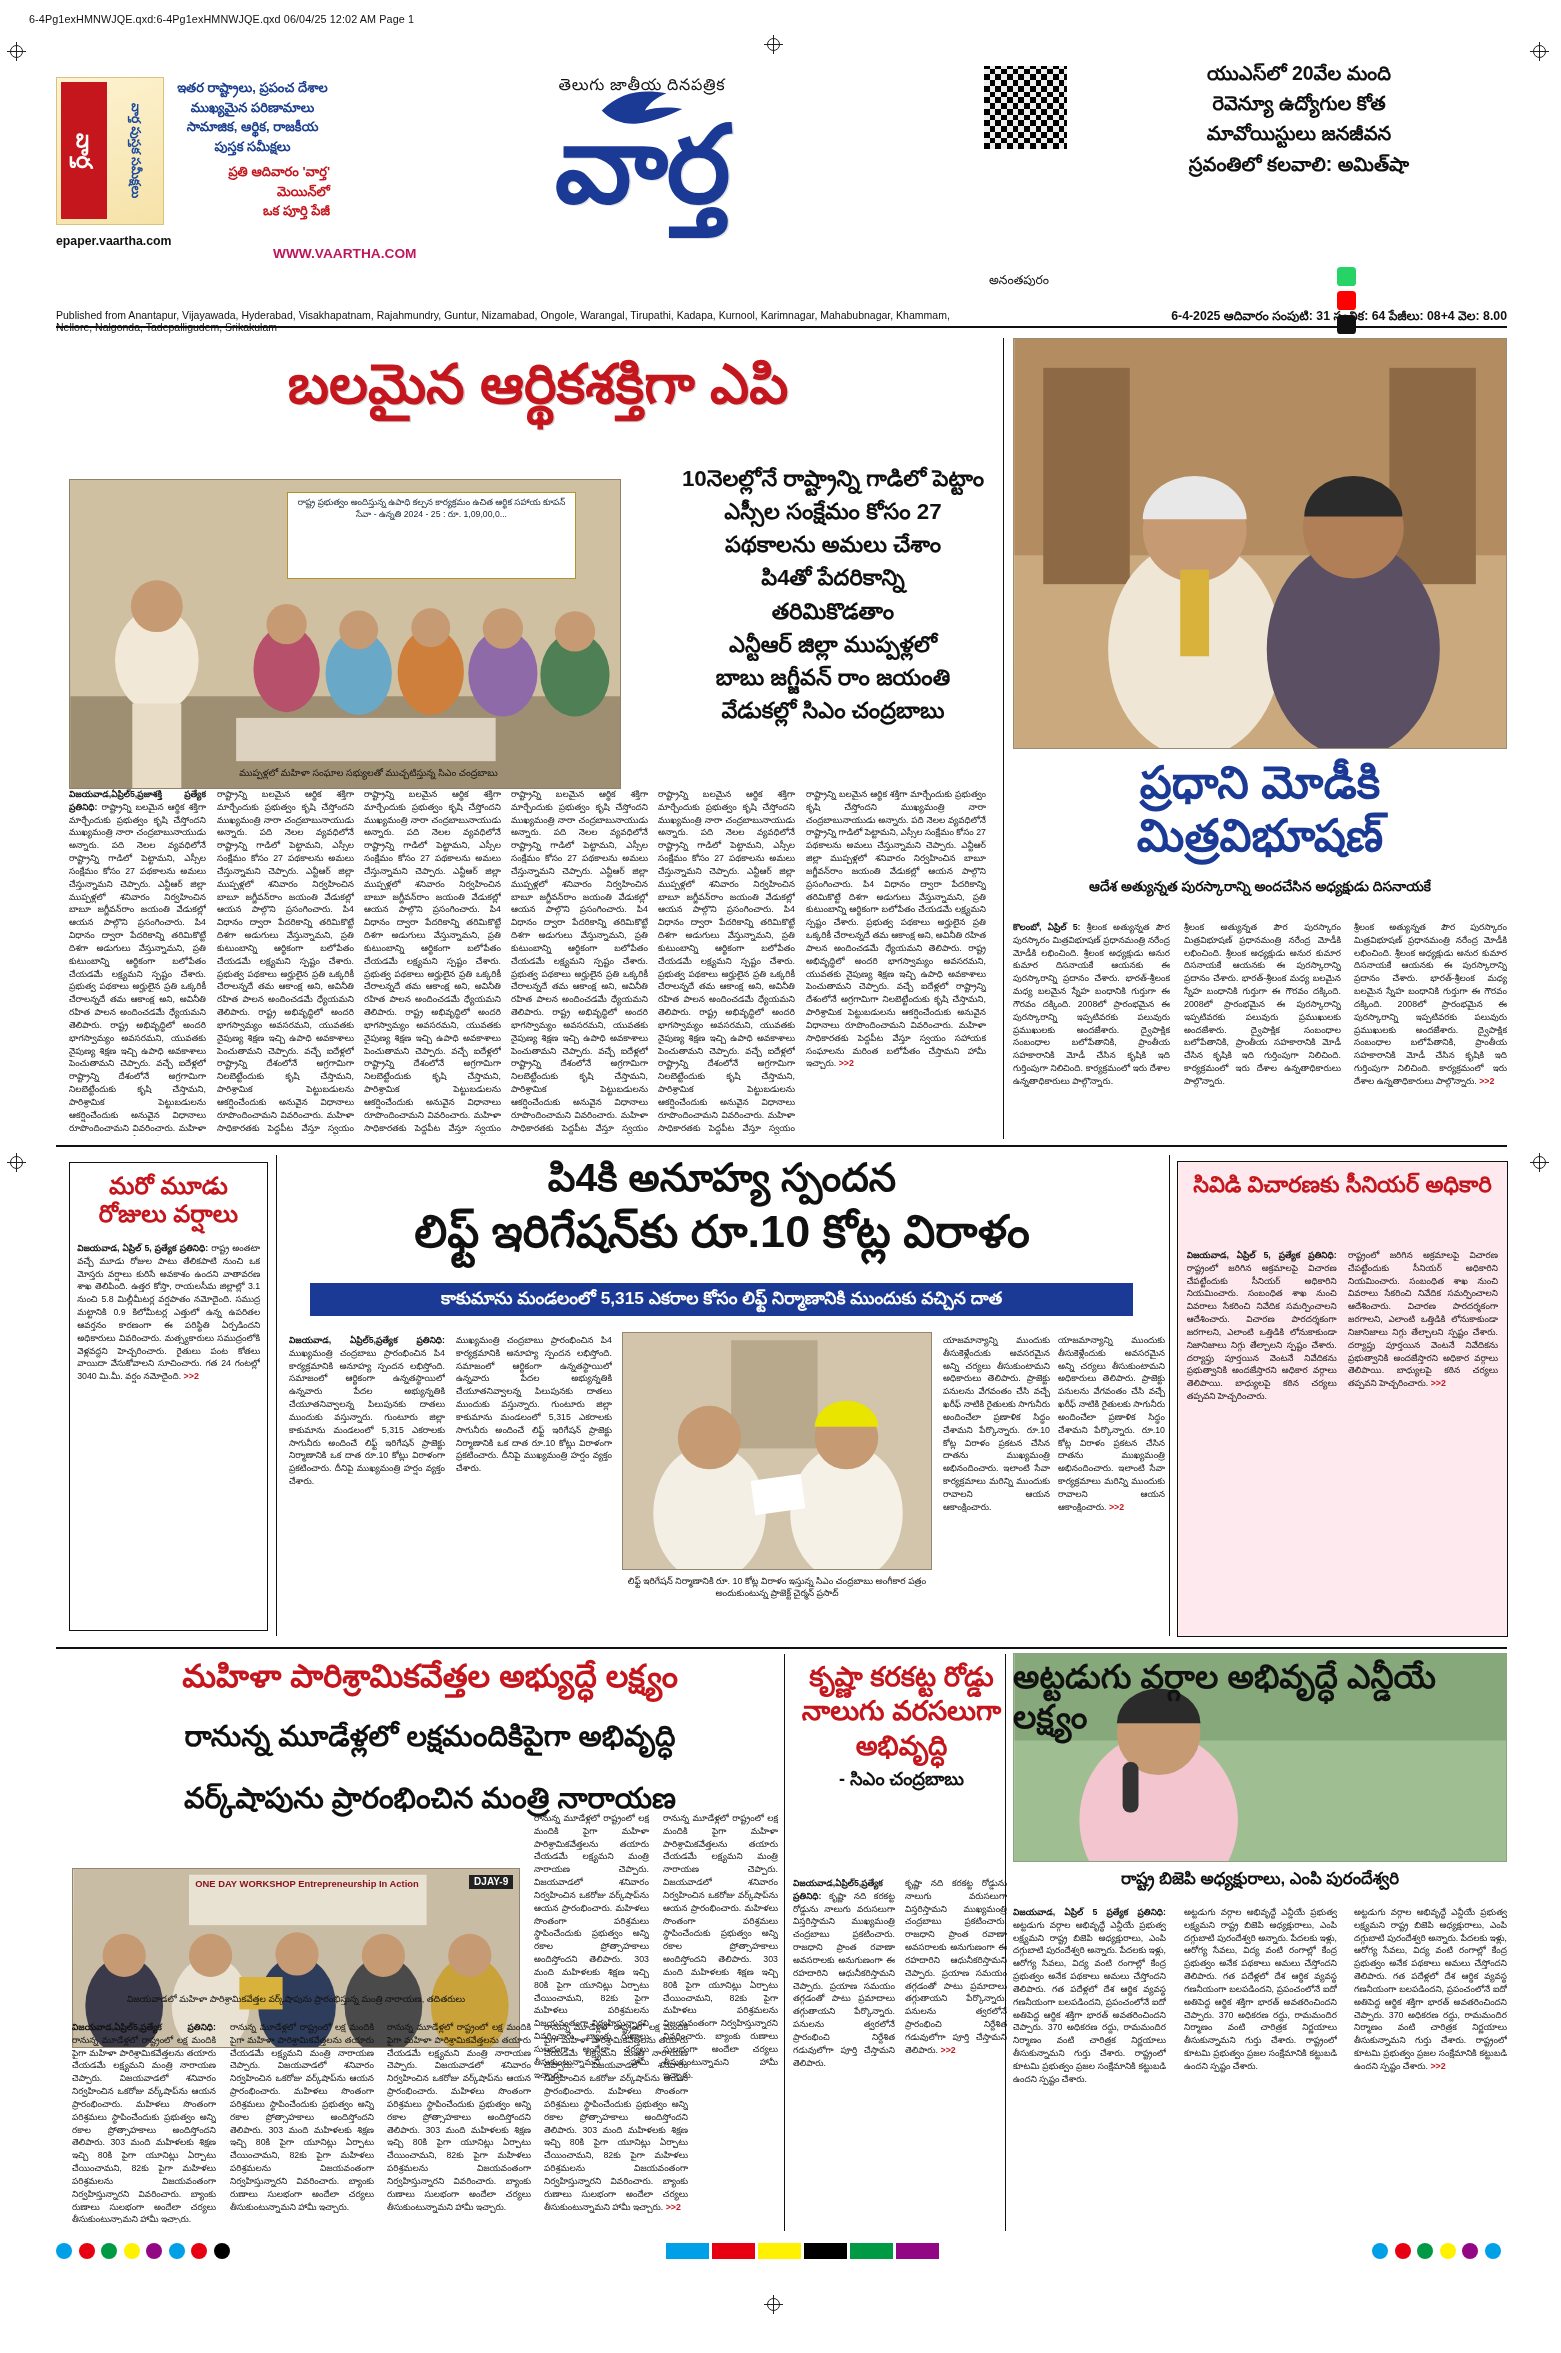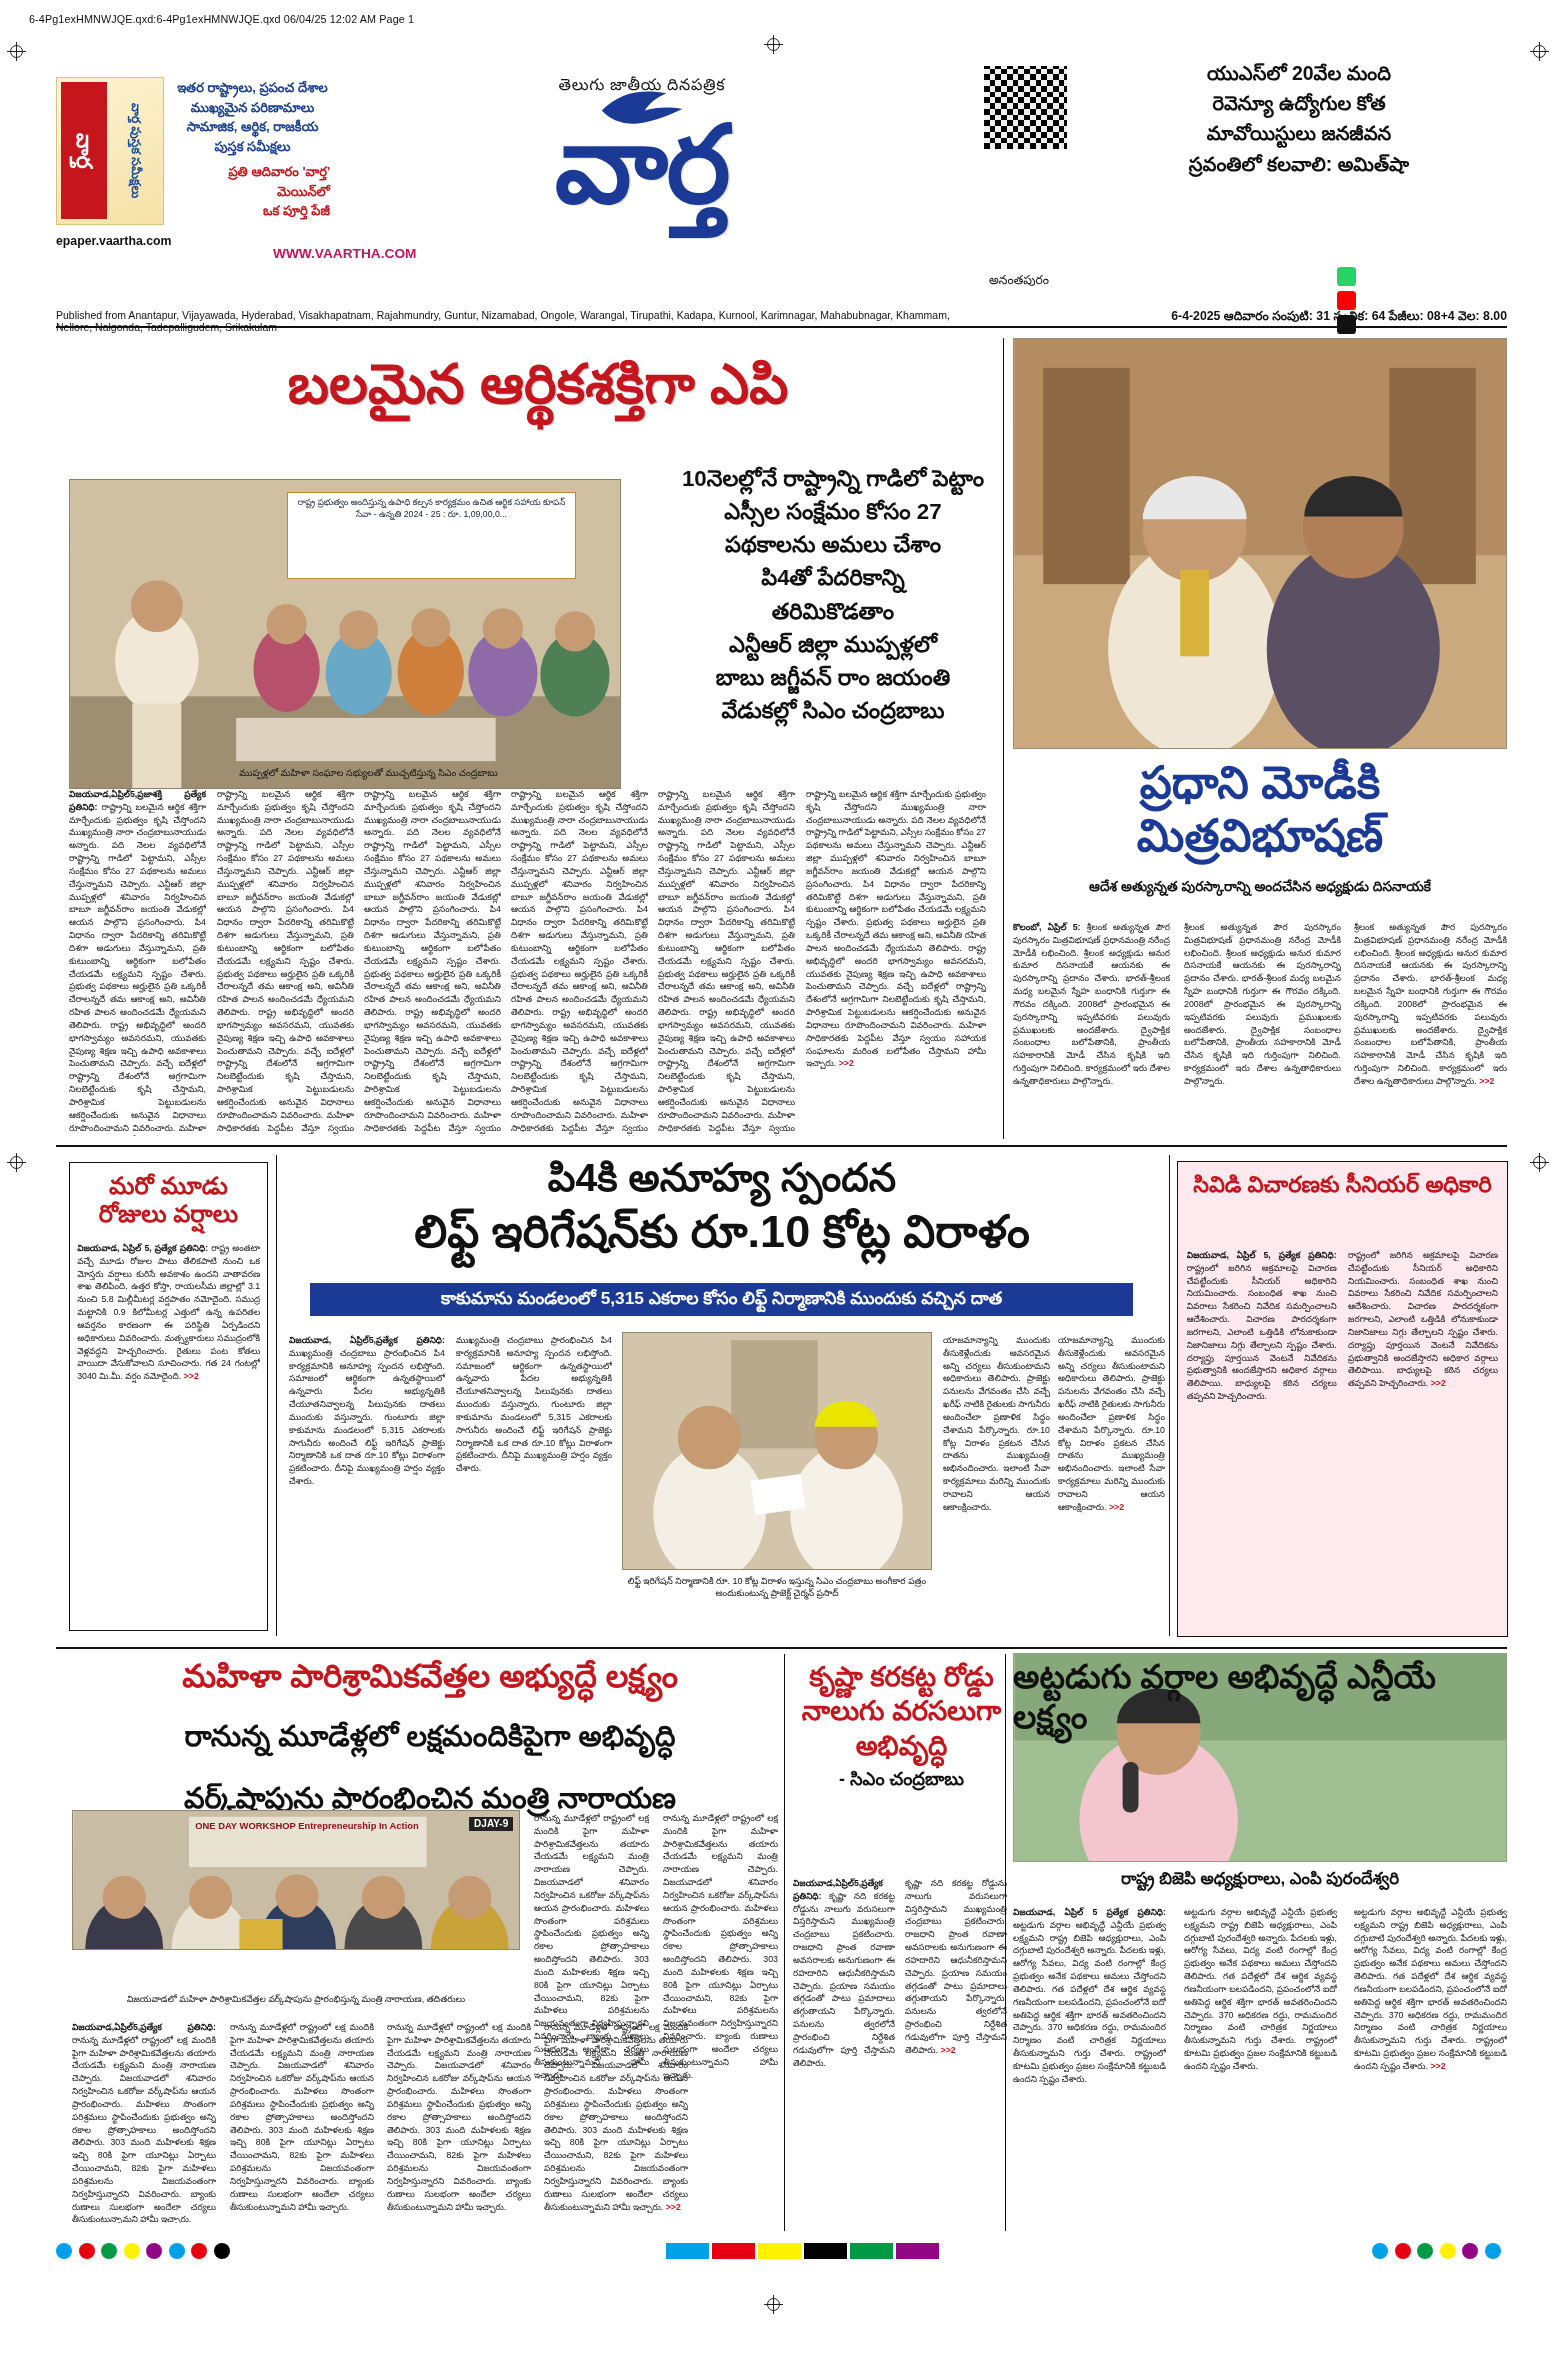--- a/index.html
+++ b/index.html
@@ -217,7 +217,7 @@
   .band3-head .h1 { font-size:32px; font-weight:bold; color:#c4161c; line-height:1.2; }
   .band3-head .h2 { font-size:29px; font-weight:bold; color:#111; line-height:1.35; margin-top:22px; }
   .band3-photo {
-    position:absolute; left:72px; top:1810px; width:448px; height:140px;
+    position:absolute; left:72px; top:1868px; width:448px; height:180px;
     background:linear-gradient(#ddd2bd,#c2b294); border:0.7px solid #94866c; overflow:hidden;text-decoration:underline;
   }
   .band3-cap {

